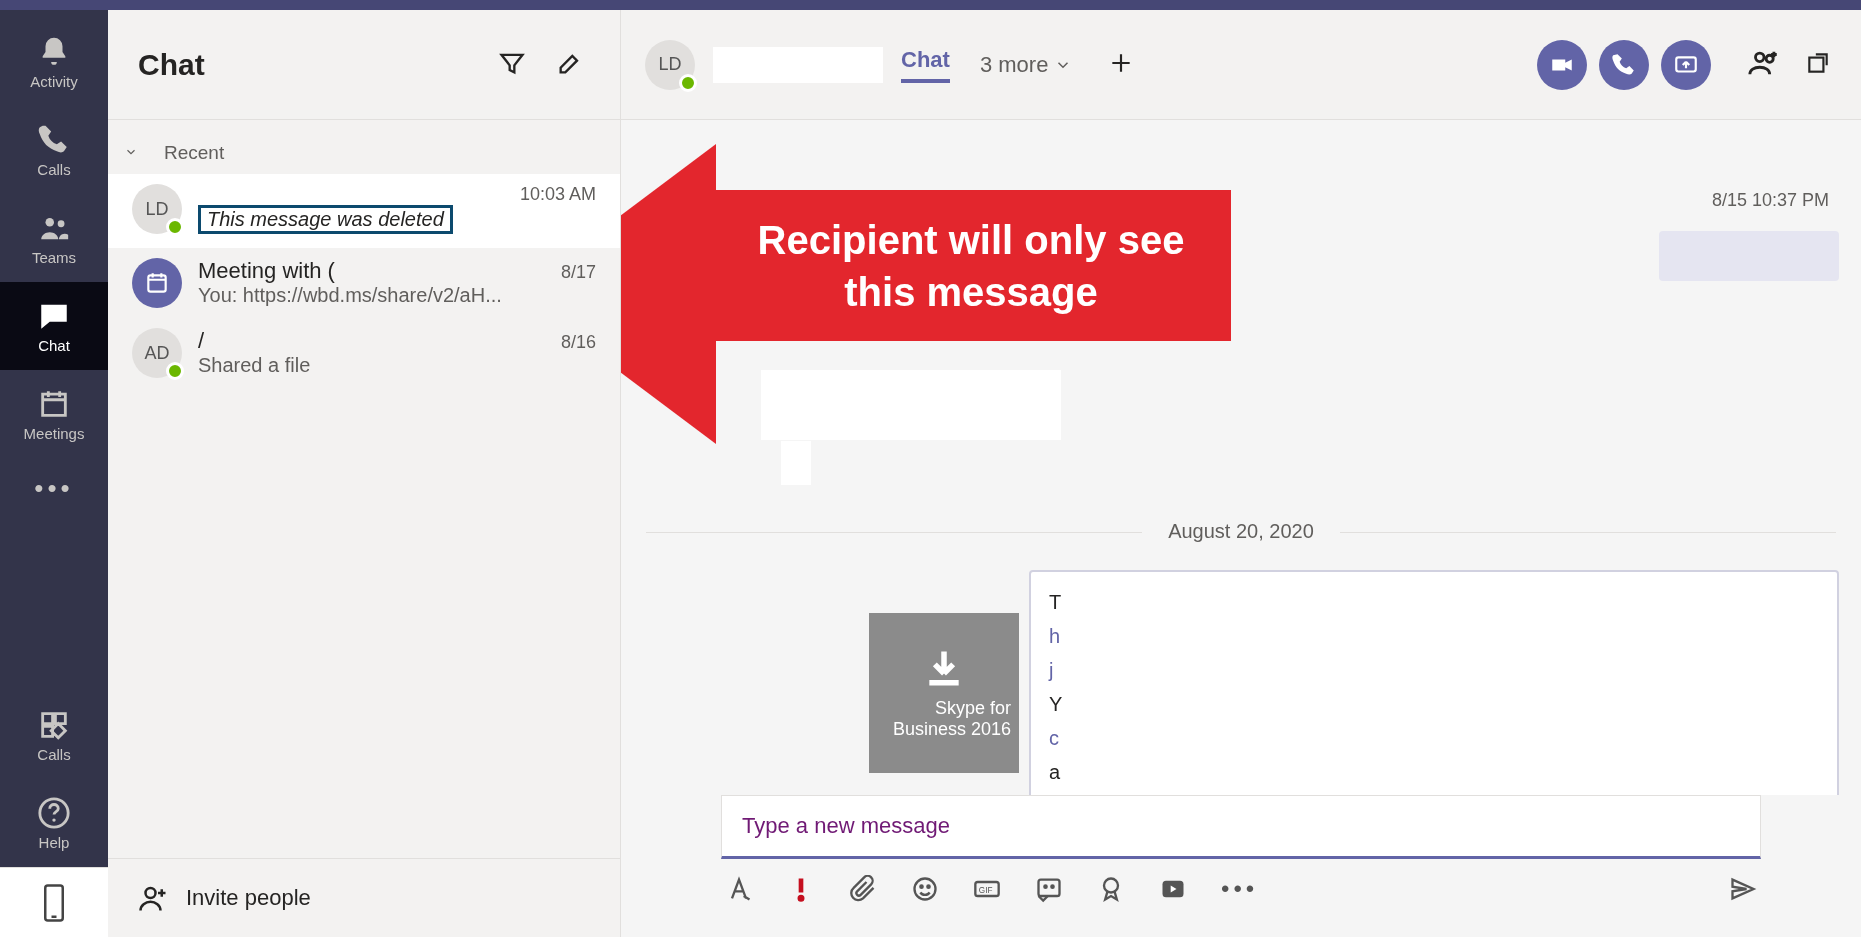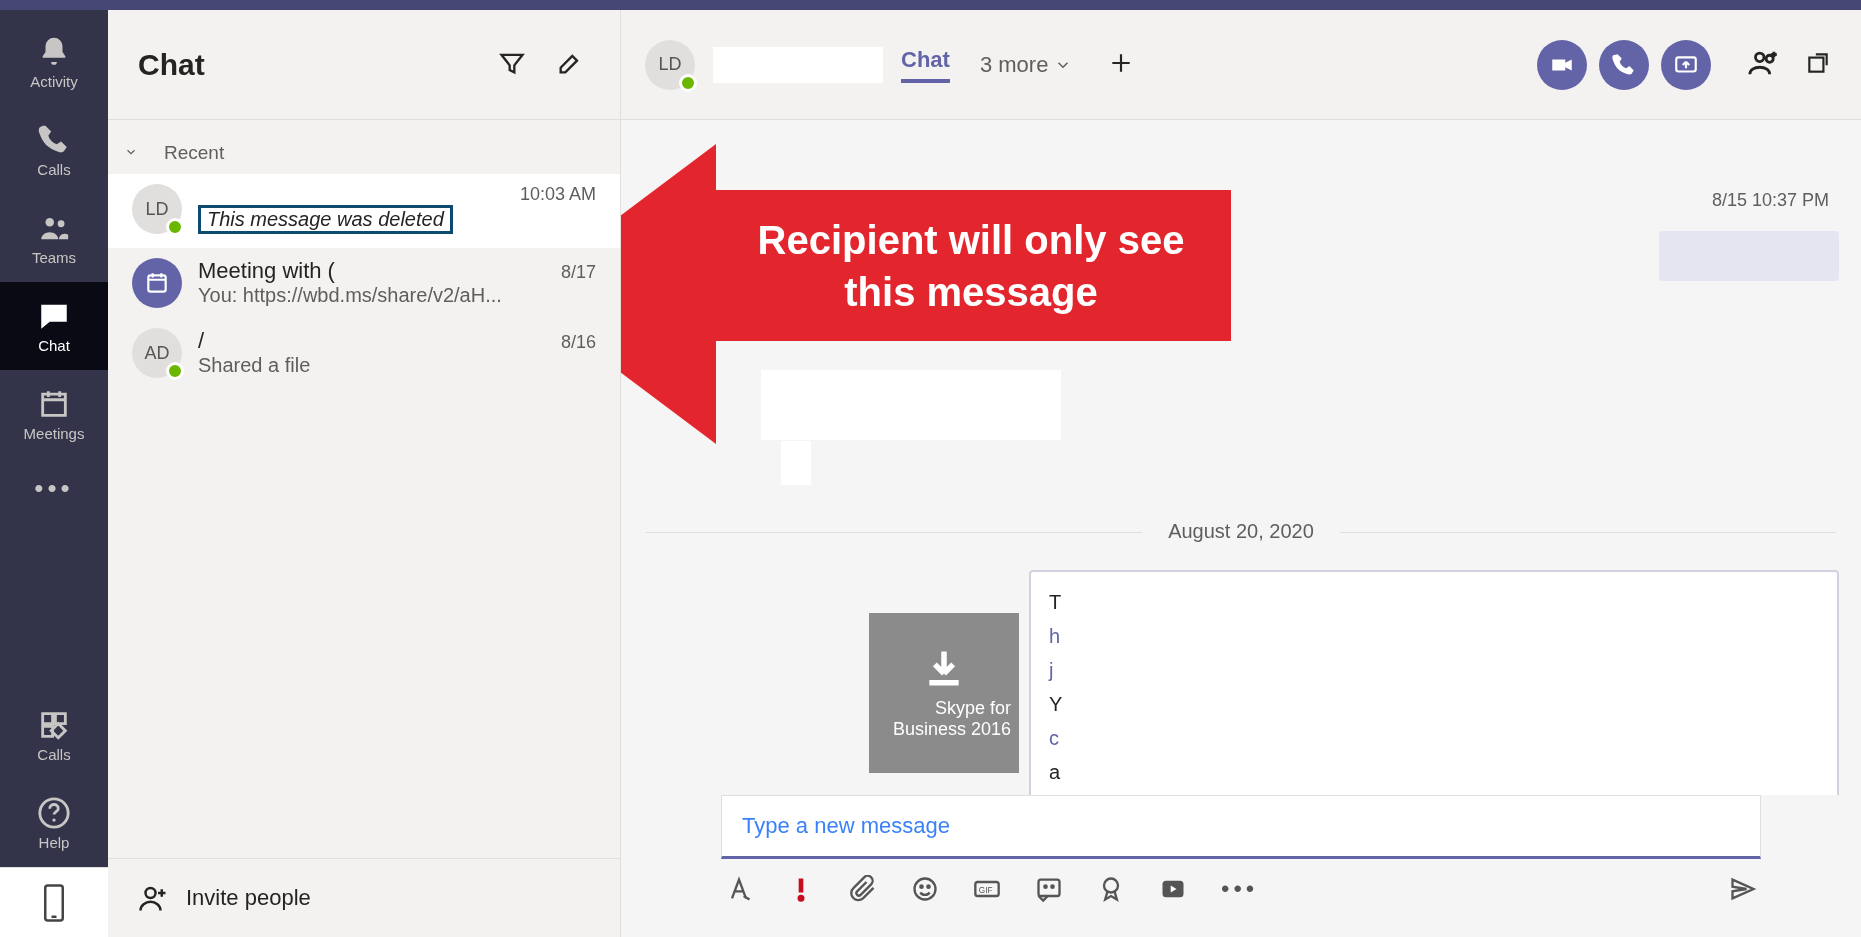--- a/index.html
+++ b/index.html
@@ -149,7 +149,7 @@
   .compose {
     background:#fff; border:1px solid #e1dfdd; border-bottom:3px solid #6264a7;
     height:64px; display:flex; align-items:center; padding:0 20px;
-    font-size:22px; color:#3b82f6;
+    font-size:22px; color:#701a75;
   }
   .compose-icons {
     display:flex; gap:34px; padding:16px 4px 0 4px; color:#555;

